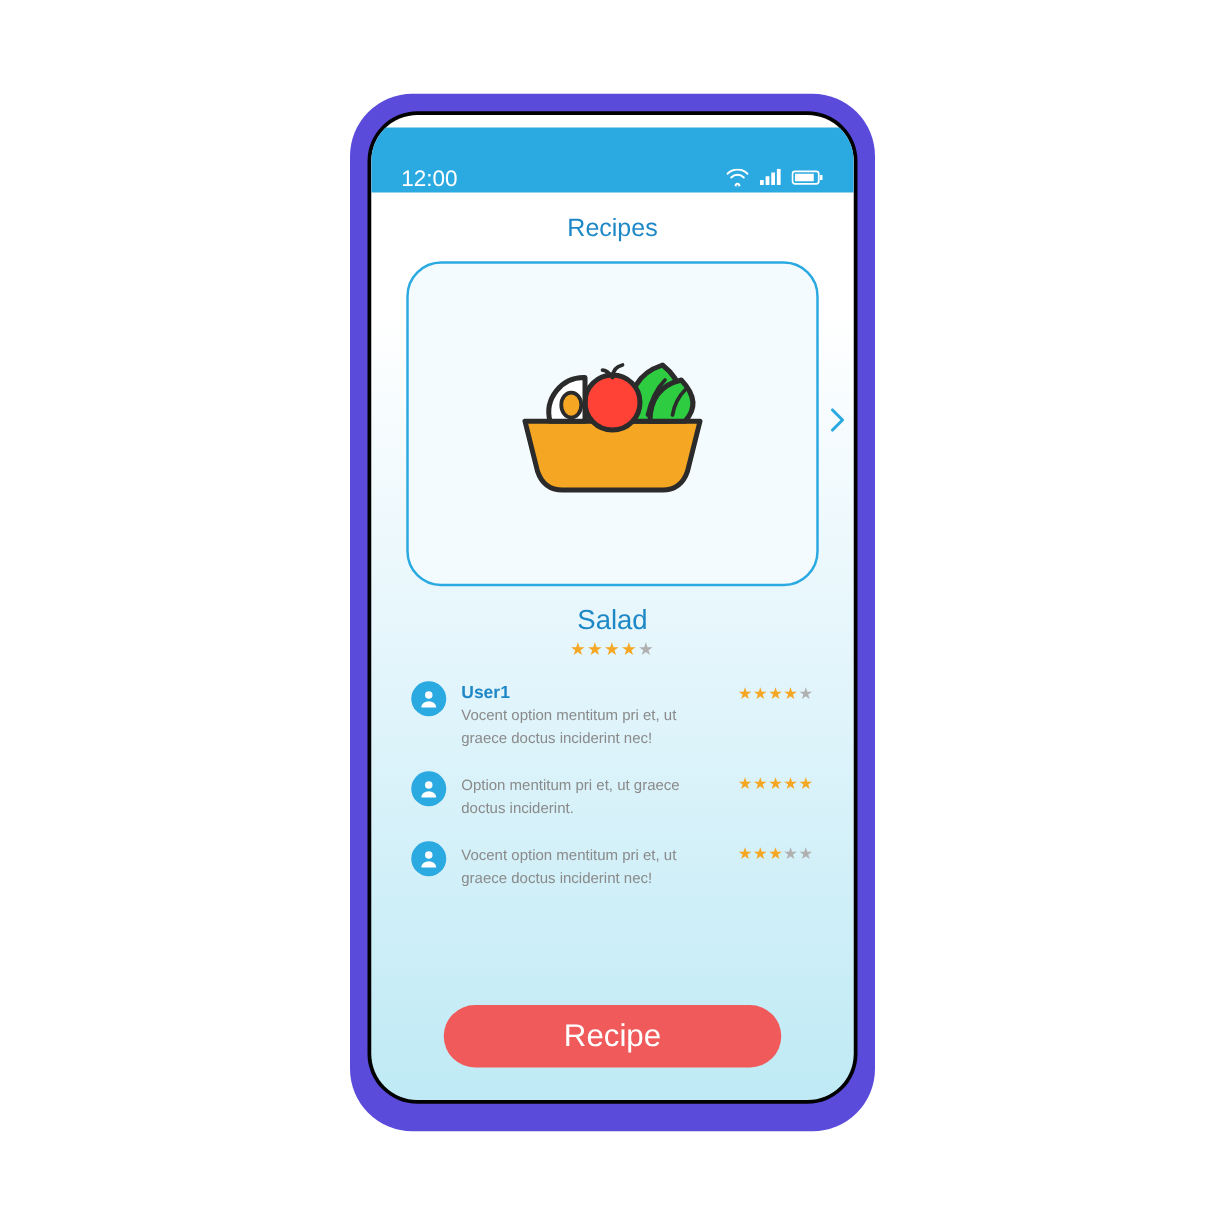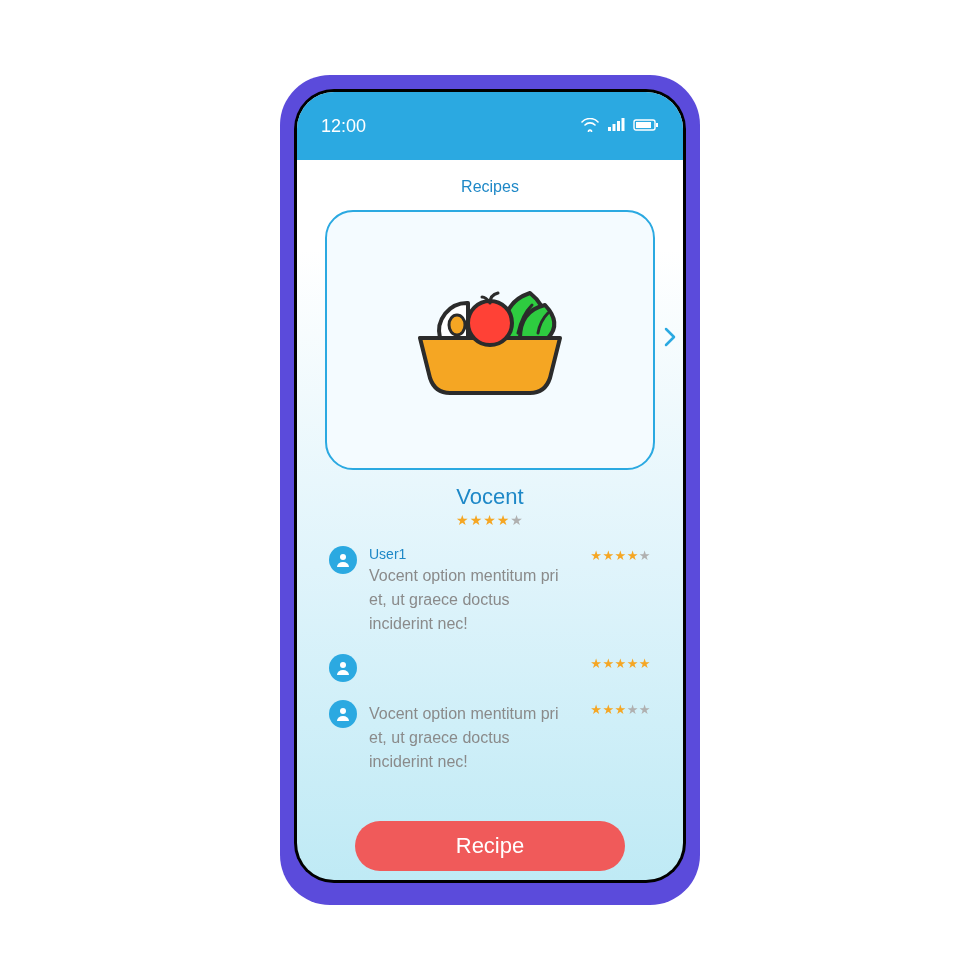--- a/index.html
+++ b/index.html
@@ -41,15 +41,16 @@
   .corner-bl { bottom: -2px; left: -2px; }
   .corner-br { bottom: -2px; right: -2px; }
   .status-bar {
-    height: 68px;
+    height: 52px;
     background: #2ba9e1;
     display: flex;
-    align-items: center;
+    align-items: flex-end;
     justify-content: space-between;
     padding: 0 24px;
     color: #fff;
     font-size: 18px;
     font-weight: 500;
+    margin-top: 10px;
   }
   .status-icons { display: flex; align-items: center; gap: 8px; }
   .page-title {

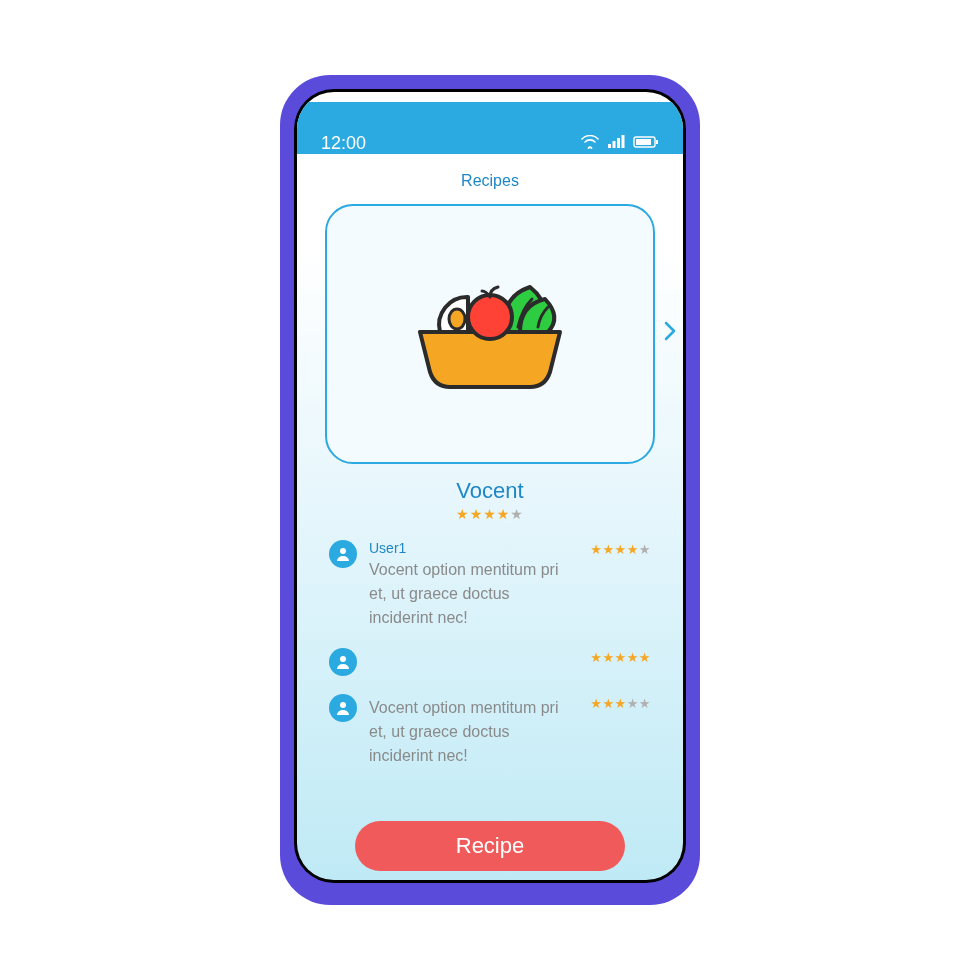--- a/index.html
+++ b/index.html
@@ -56,7 +56,7 @@
   .page-title {
     text-align: center;
     color: #1e88c7;
-    font-size: 16px;
+    font-size: 20px;
     font-weight: 500;
     padding: 18px 0 14px;
   }

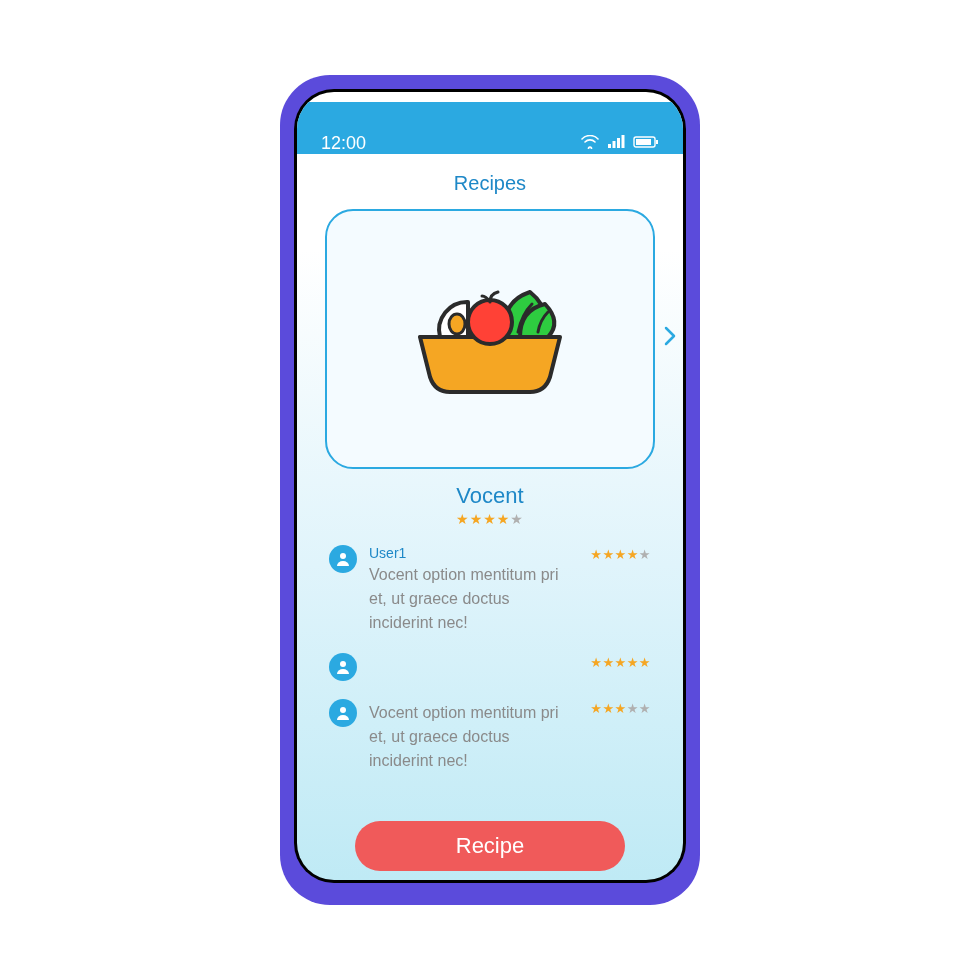--- a/index.html
+++ b/index.html
@@ -211,7 +211,7 @@
         </div>
       </div>
 
-      <div class="dish-name">Vocent</div>
+      <div class="dish-name">Salad</div>
       <div class="dish-rating" id="dish-rating"><span class="star-on">★</span><span class="star-on">★</span><span class="star-on">★</span><span class="star-on">★</span><span class="star-off">★</span></div>
 
       <div class="reviews" id="reviews">

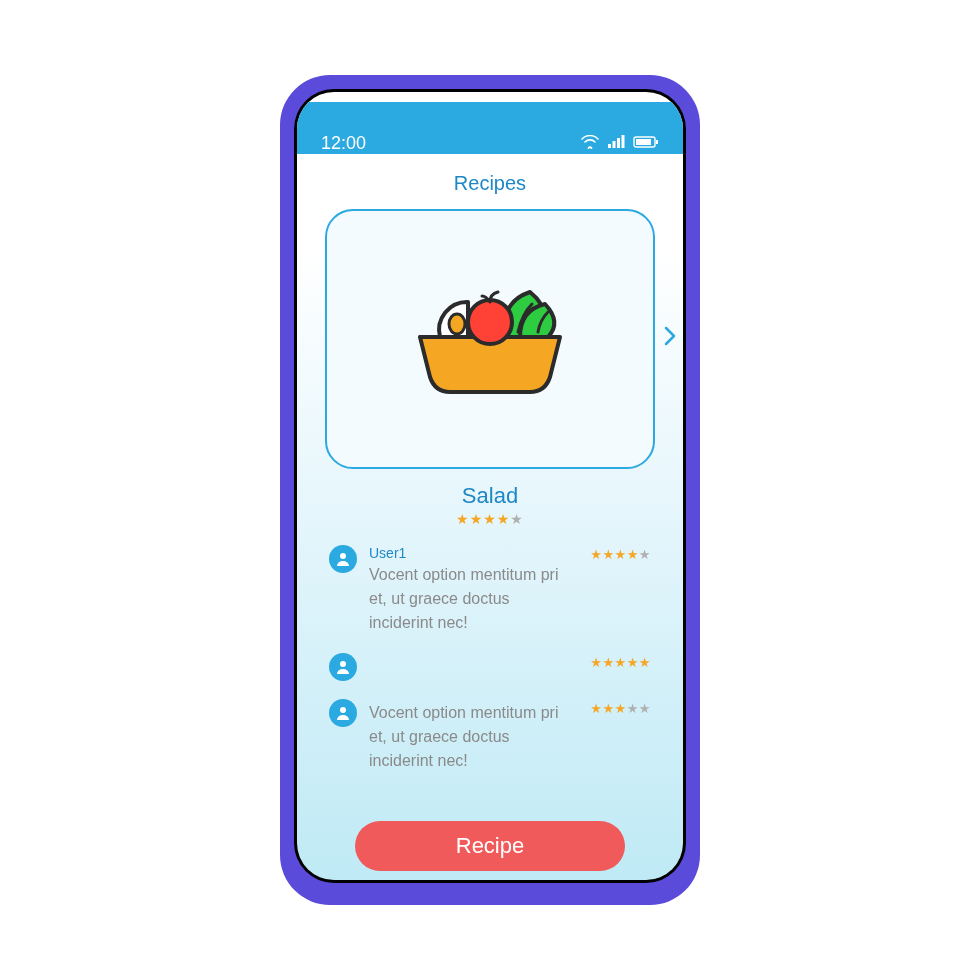--- a/index.html
+++ b/index.html
@@ -119,7 +119,7 @@
   .review-user {
     color: #1e88c7;
     font-size: 14px;
-    font-weight: 400;
+    font-weight: 700;
   }
   .review-text {
     color: #8a8a8a;

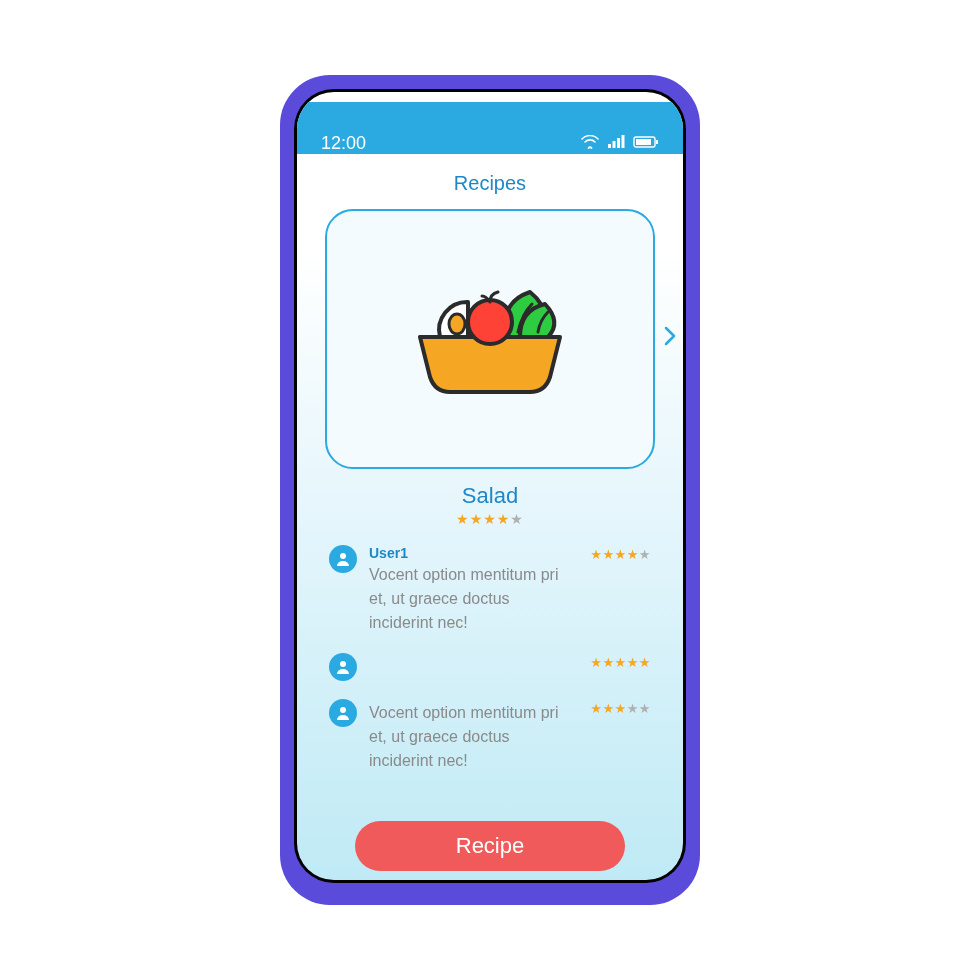--- a/index.html
+++ b/index.html
@@ -123,7 +123,7 @@
   }
   .review-text {
     color: #8a8a8a;
-    font-size: 16px;
+    font-size: 12px;
     line-height: 1.5;
     margin-top: 2px;
     max-width: 200px;

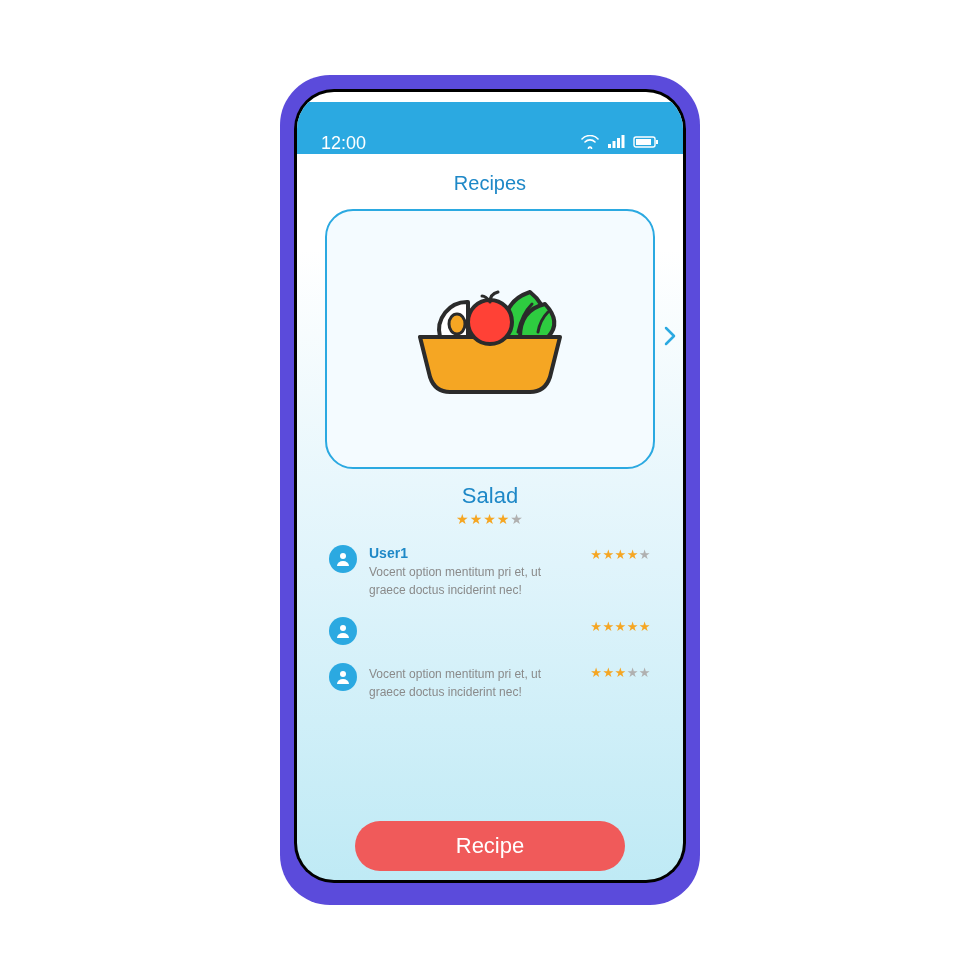--- a/index.html
+++ b/index.html
@@ -236,6 +236,7 @@
               </svg>
             </div>
             <div class="review-body">
+              <div class="review-text">Option mentitum pri et, ut graece doctus inciderint.</div>
             </div>
             <div class="review-stars"><span class="star-on">★</span><span class="star-on">★</span><span class="star-on">★</span><span class="star-on">★</span><span class="star-on">★</span></div>
           </div>

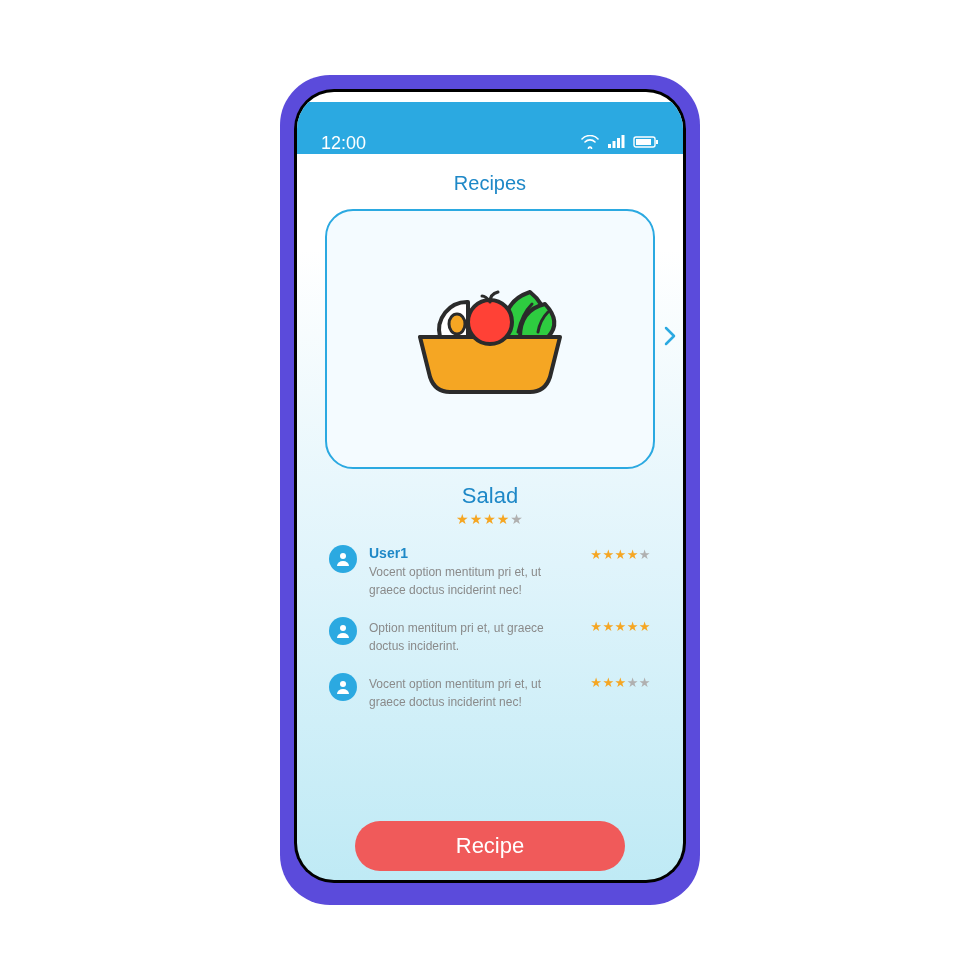--- a/index.html
+++ b/index.html
@@ -139,7 +139,7 @@
   .star-off { color: #b0b0b0; }
   .recipe-btn {
     position: absolute;
-    bottom: 9px;
+    bottom: 26px;
     left: 50%;
     transform: translateX(-50%);
     width: 270px;
@@ -148,7 +148,7 @@
     border: none;
     border-radius: 25px;
     color: #fff;
-    font-size: 22px;
+    font-size: 25px;
     font-weight: 400;
     cursor: pointer;
   }

